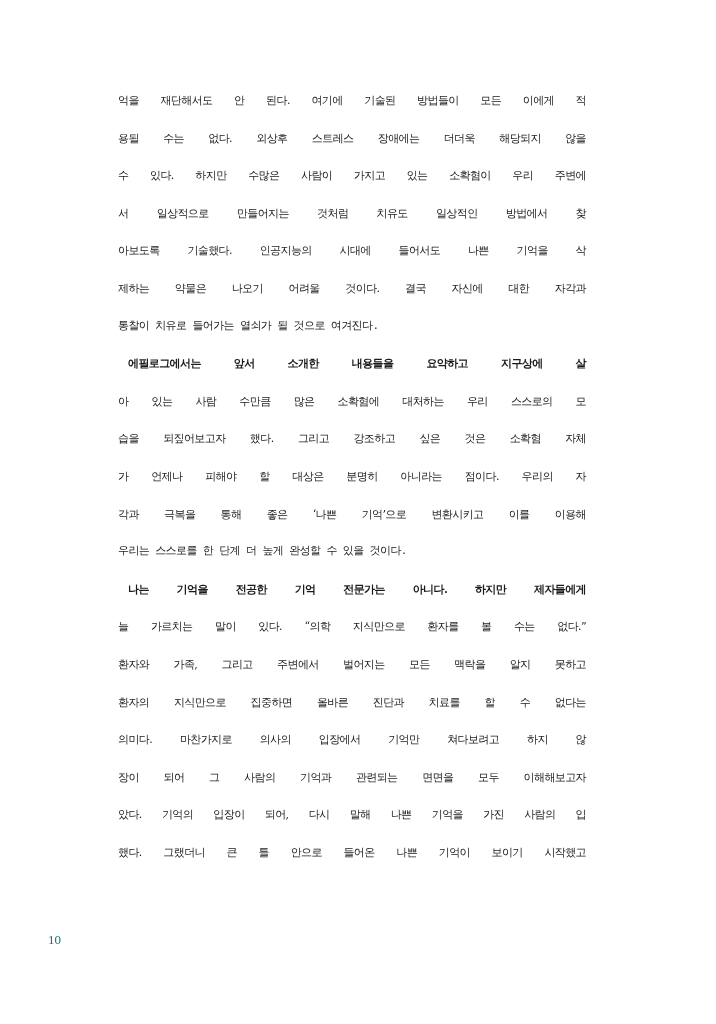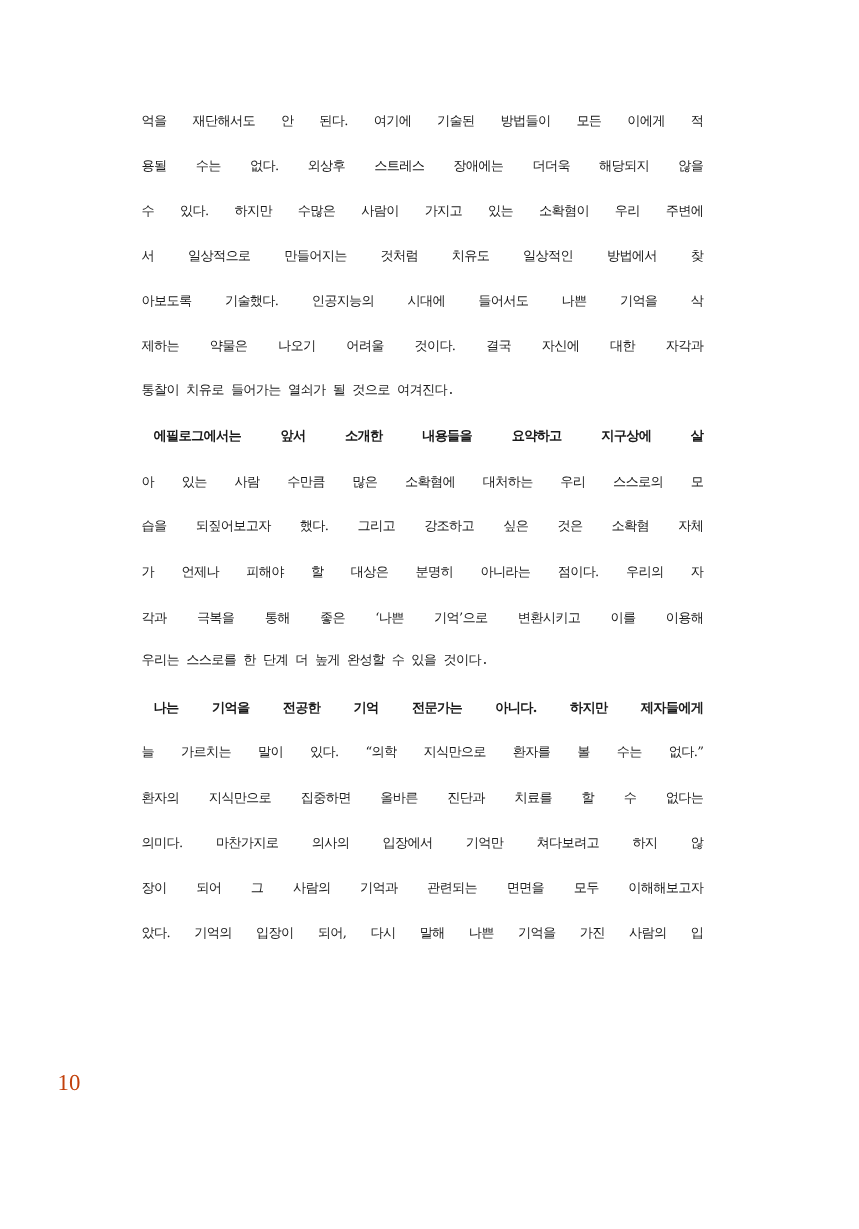--- a/index.html
+++ b/index.html
@@ -45,6 +45,7 @@
     <span class="line last">우리는 스스로를 한 단계 더 높게 완성할 수 있을 것이다.</span>
     <span class="line indent">나는 기억을 전공한 기억 전문가는 아니다. 하지만 제자들에게</span>
     <span class="line">늘 가르치는 말이 있다. “의학 지식만으로 환자를 볼 수는 없다.”</span>
+    <span class="line">환자와 가족, 그리고 주변에서 벌어지는 모든 맥락을 알지 못하고</span>
     <span class="line">환자의 지식만으로 집중하면 올바른 진단과 치료를 할 수 없다는</span>
     <span class="line">의미다. 마찬가지로 의사의 입장에서 기억만 쳐다보려고 하지 않</span>
     <span class="line">장이 되어 그 사람의 기억과 관련되는 면면을 모두 이해해보고자</span>

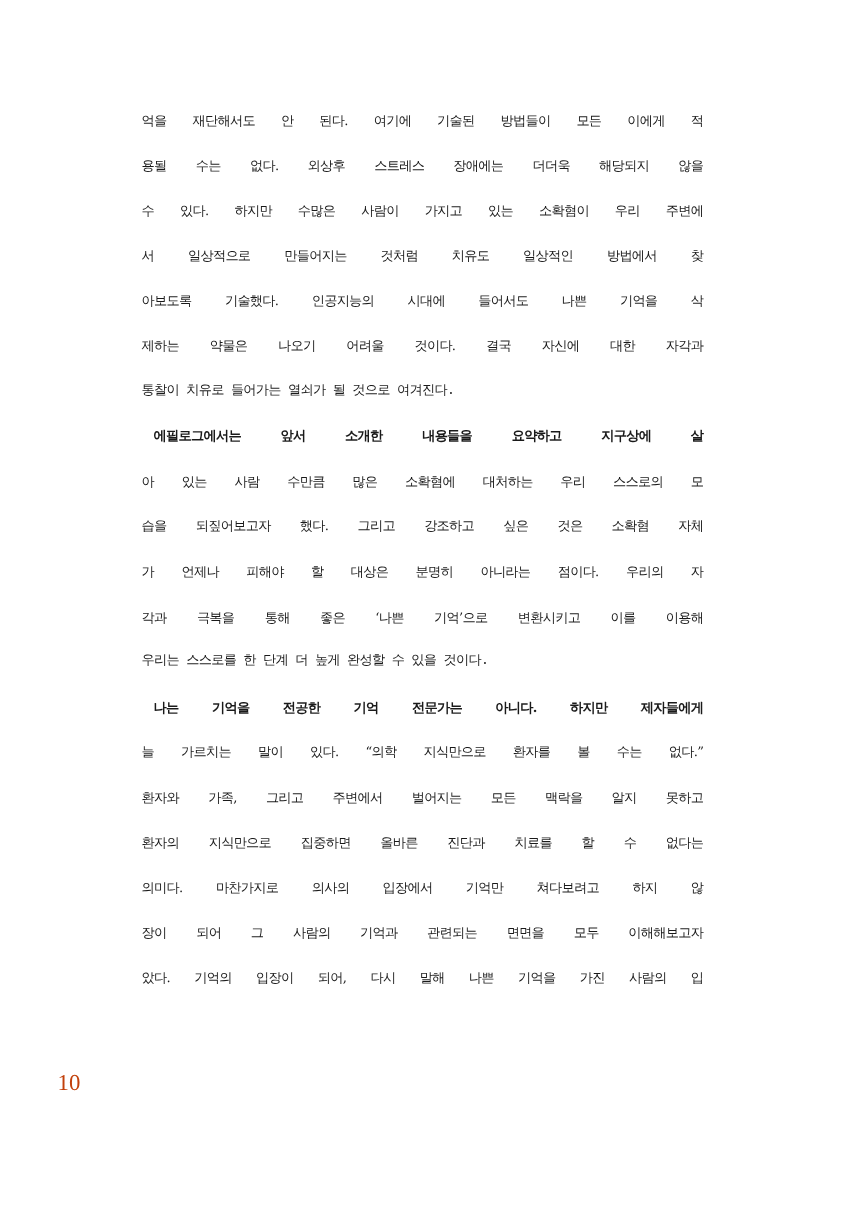--- a/index.html
+++ b/index.html
@@ -50,6 +50,7 @@
     <span class="line">의미다. 마찬가지로 의사의 입장에서 기억만 쳐다보려고 하지 않</span>
     <span class="line">장이 되어 그 사람의 기억과 관련되는 면면을 모두 이해해보고자</span>
     <span class="line">았다. 기억의 입장이 되어, 다시 말해 나쁜 기억을 가진 사람의 입</span>
+    <span class="line">했다. 그랬더니 큰 틀 안으로 들어온 나쁜 기억이 보이기 시작했고</span>
   </div>
 <div class="page-number">10</div>
 

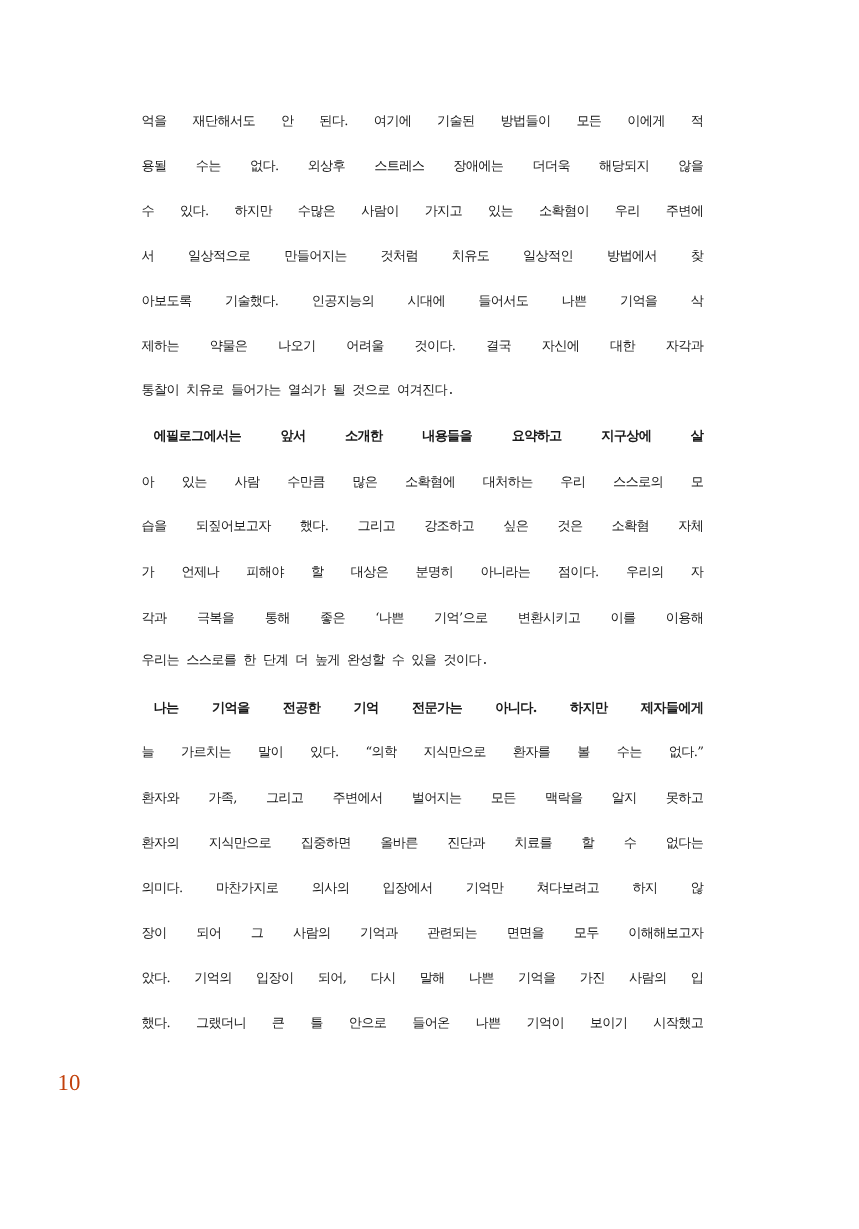--- a/index.html
+++ b/index.html
@@ -21,8 +21,8 @@
   .line.last { text-align-last: left; font-family: Liberation Mono, monospace; }
   .line.indent { padding-left: 10px; font-weight: bold; }
   .page-number {
-    position: absolute; left: 48px; top: 892px;
-    font-size: 19px; color: #c2410c;
+    position: absolute; left: 48px; top: 932px;
+    font-size: 13px; color: #0f766e;
     font-family: "Liberation Serif", "DejaVu Serif", serif;
   }
 </style>

